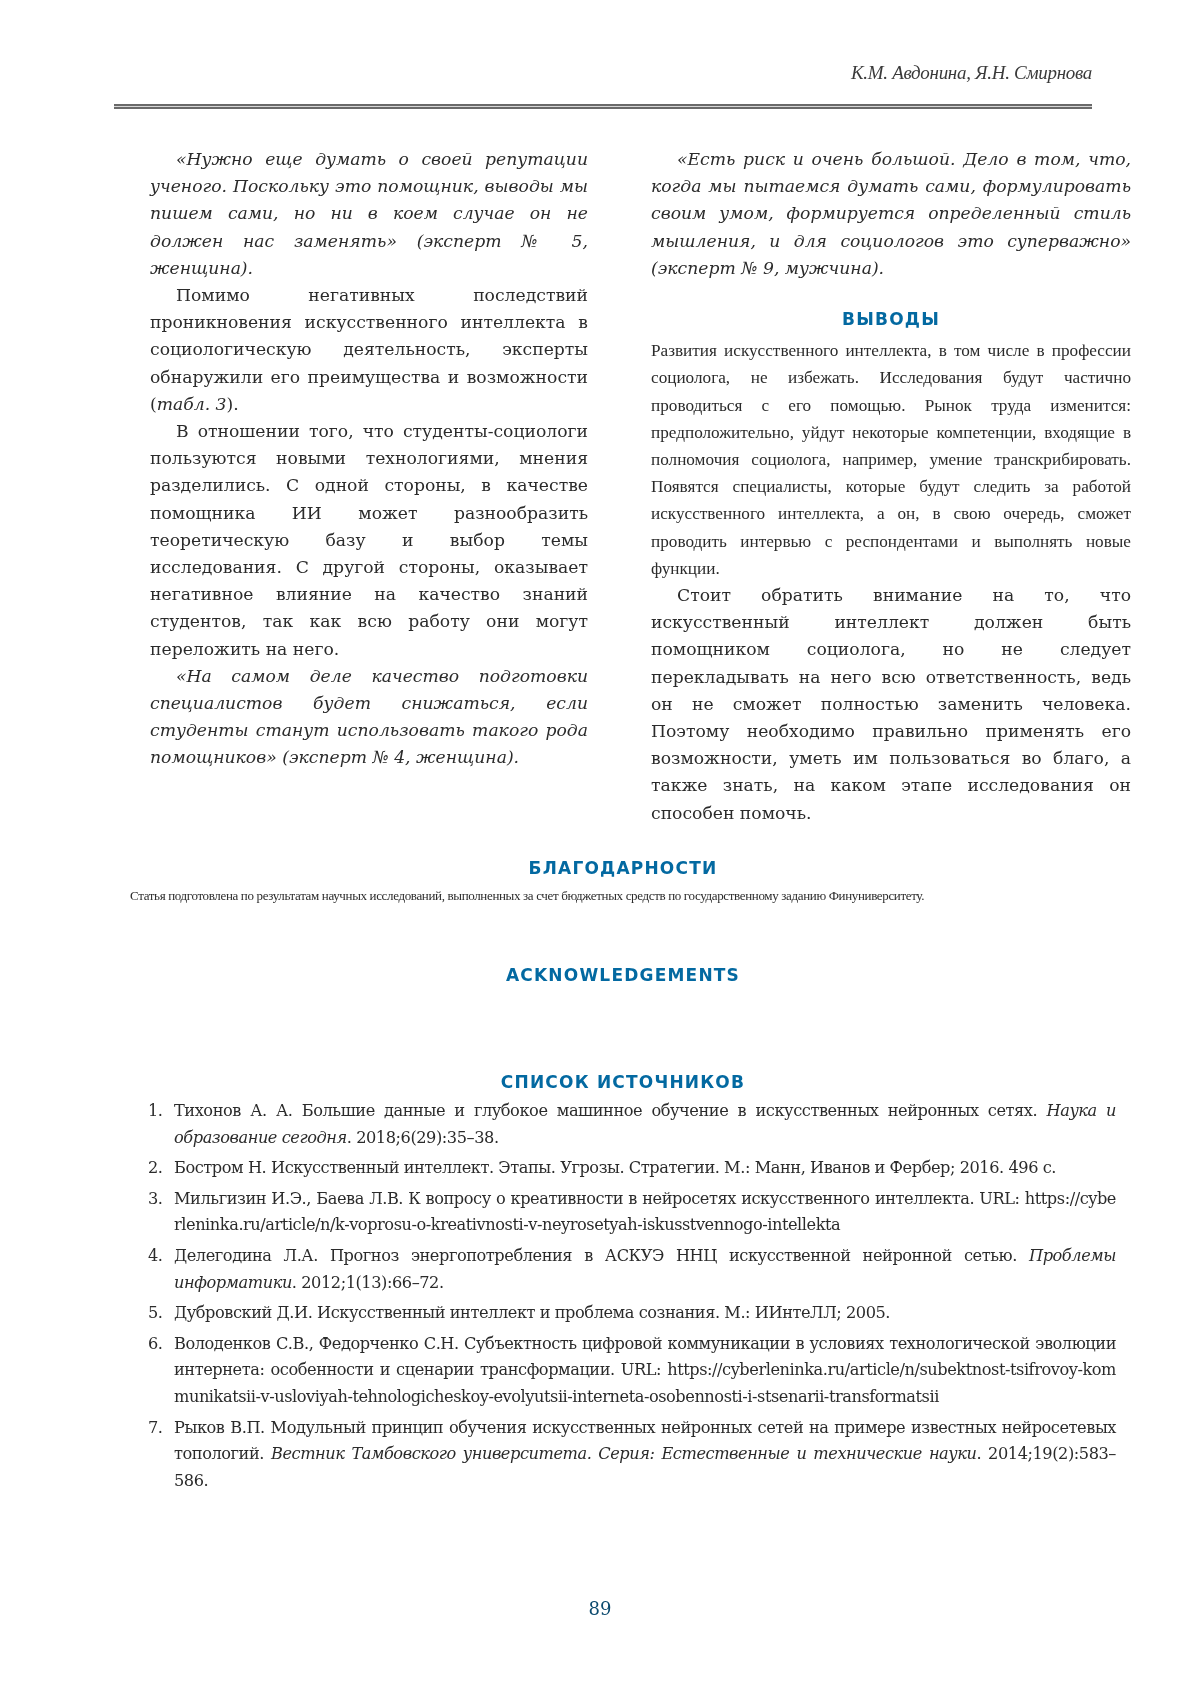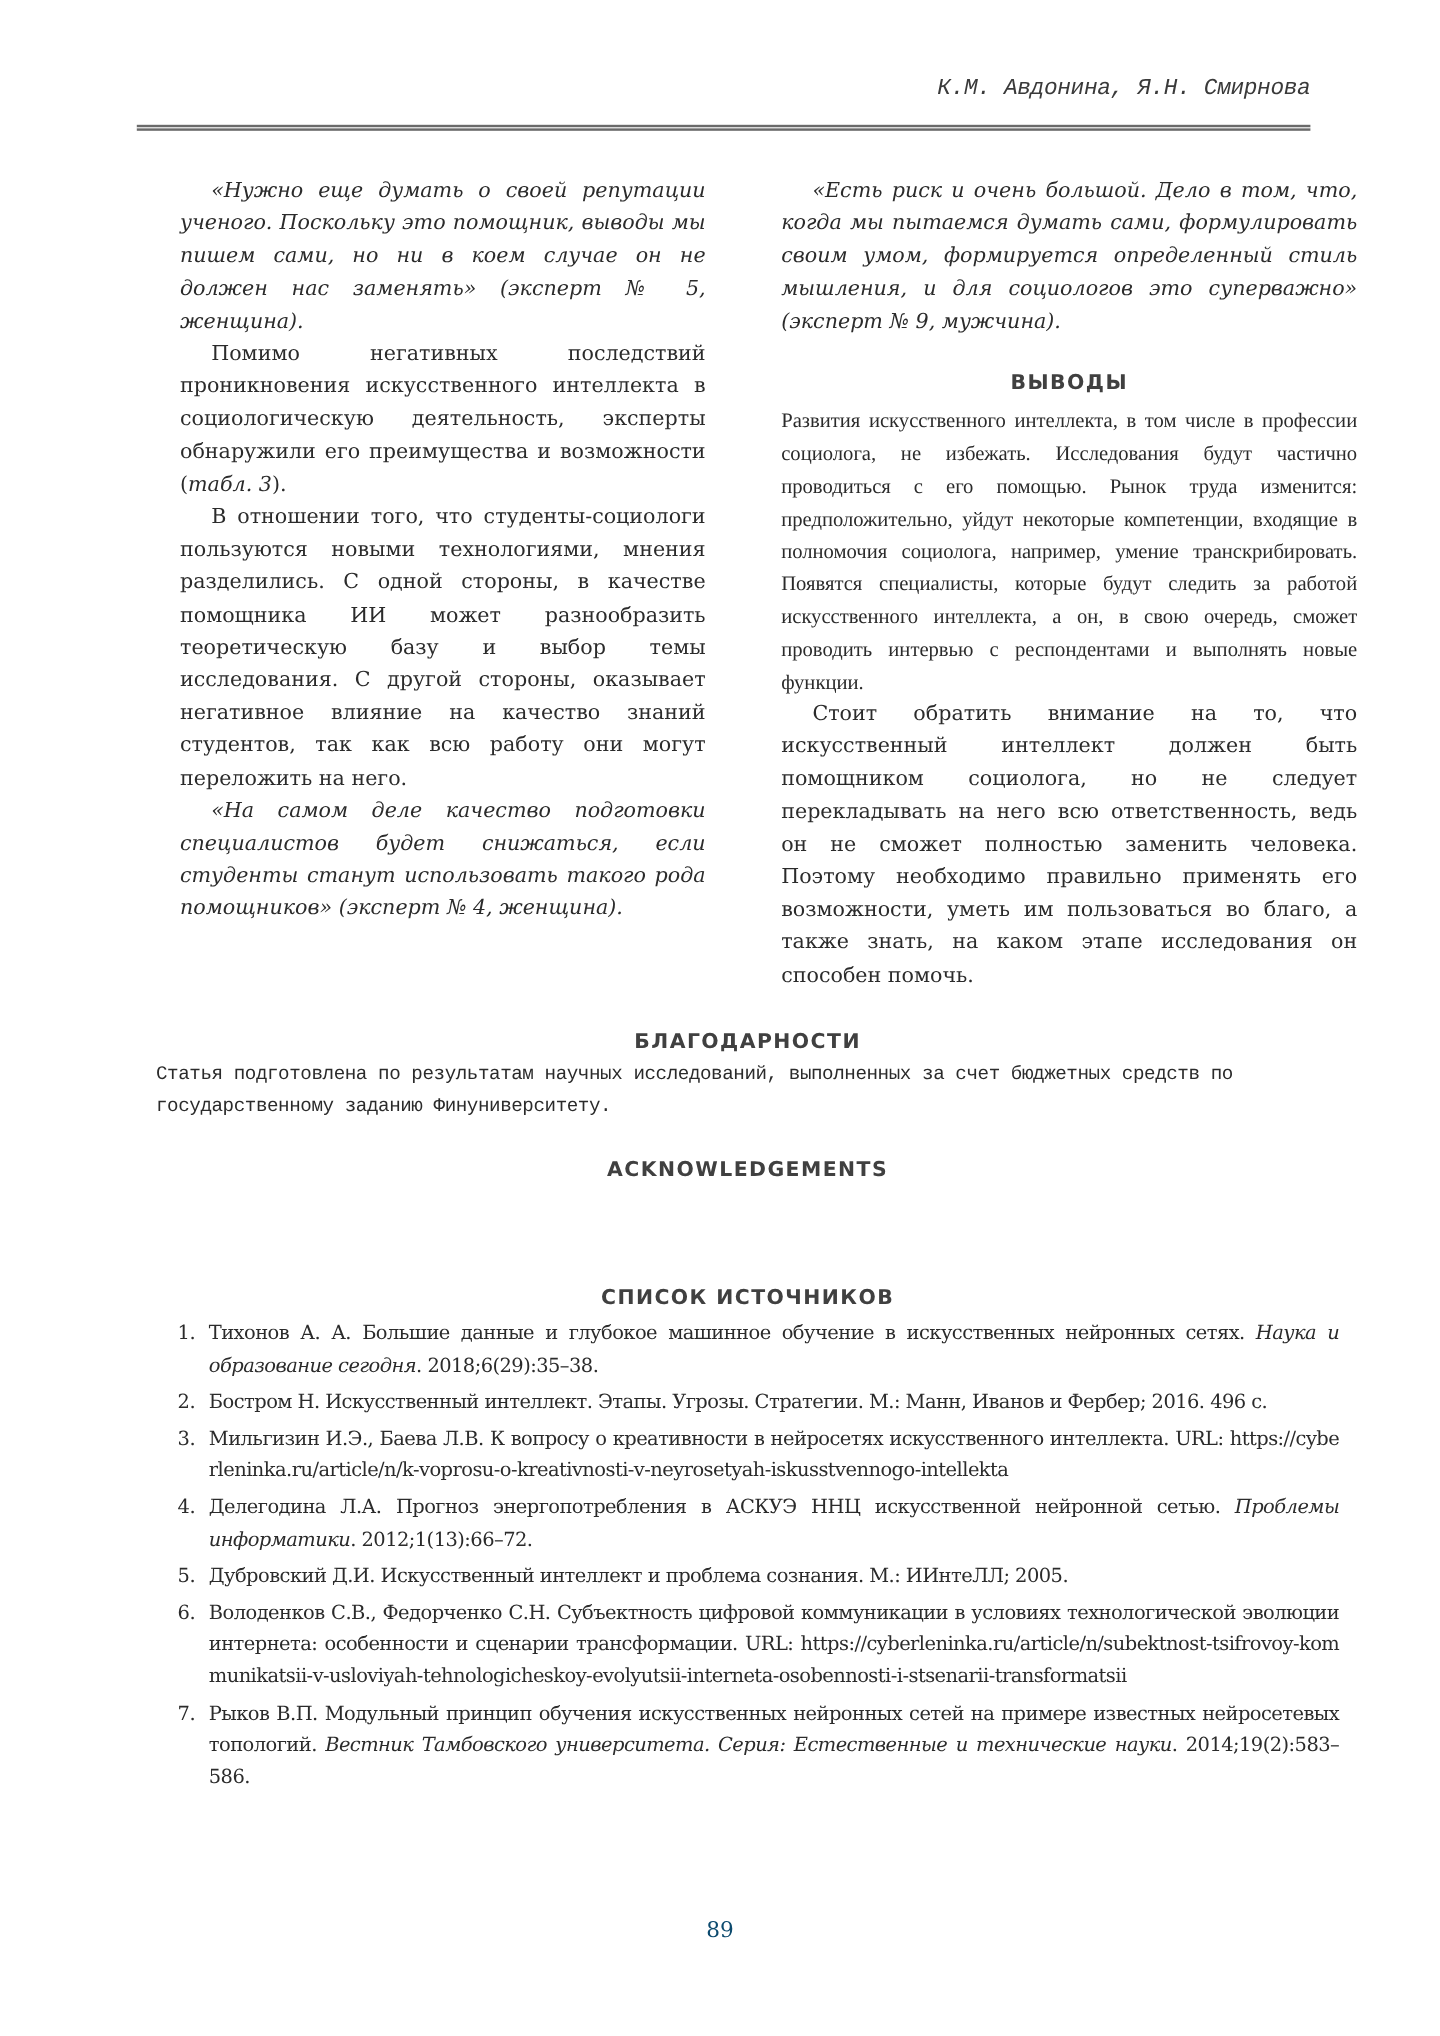--- a/index.html
+++ b/index.html
@@ -7,7 +7,7 @@
   .page { position: absolute; left: 0; top: 0; width: 1200px; height: 1697px; }
   .running-head {
     position: absolute; right: 108px; top: 62px;
-    font-family: Liberation Mono, monospace; font-style: italic;
+    font-family: Liberation Serif, serif; font-style: italic;
     font-size: 19px; color: #3a3a3a; letter-spacing: -0.3px;
   }
   .head-rule { position: absolute; left: 114px; right: 108px; top: 104px; height: 5px; }

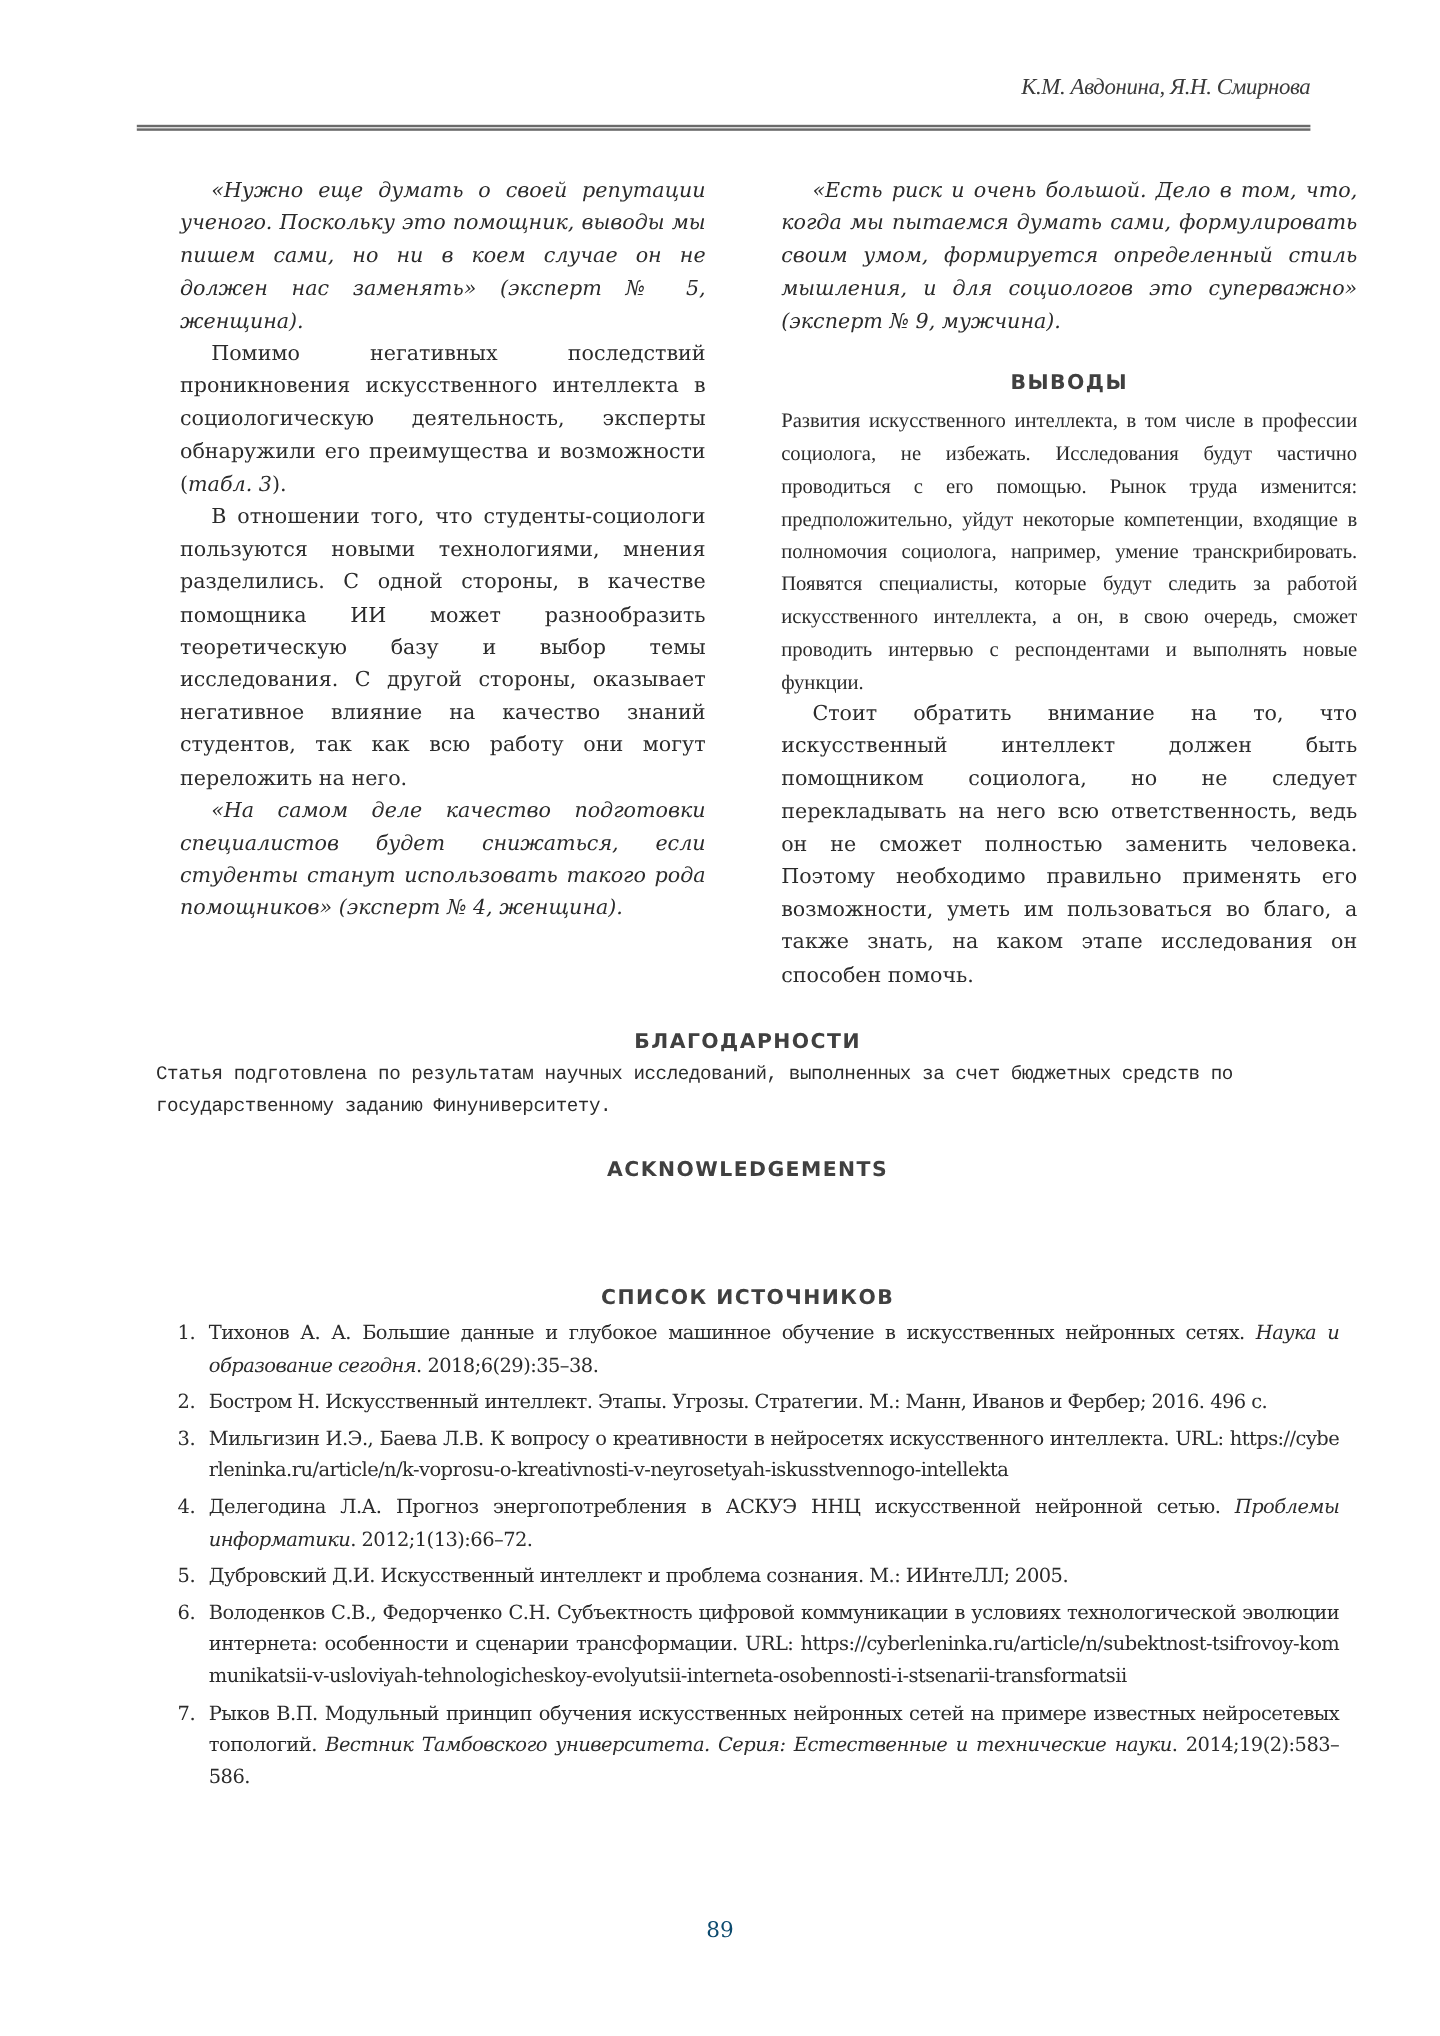--- a/index.html
+++ b/index.html
@@ -24,7 +24,7 @@
 
   .section-heading {
     font-family: "DejaVu Sans", sans-serif; font-weight: bold;
-    font-size: 17px; letter-spacing: 1.2px; text-align: center; color: #404040;
+    font-size: 17px; letter-spacing: 1.2px; text-align: center; color: #0369a1;
     margin: 0;
   }
   .col .section-heading { margin: 24px 0 4px 0; }

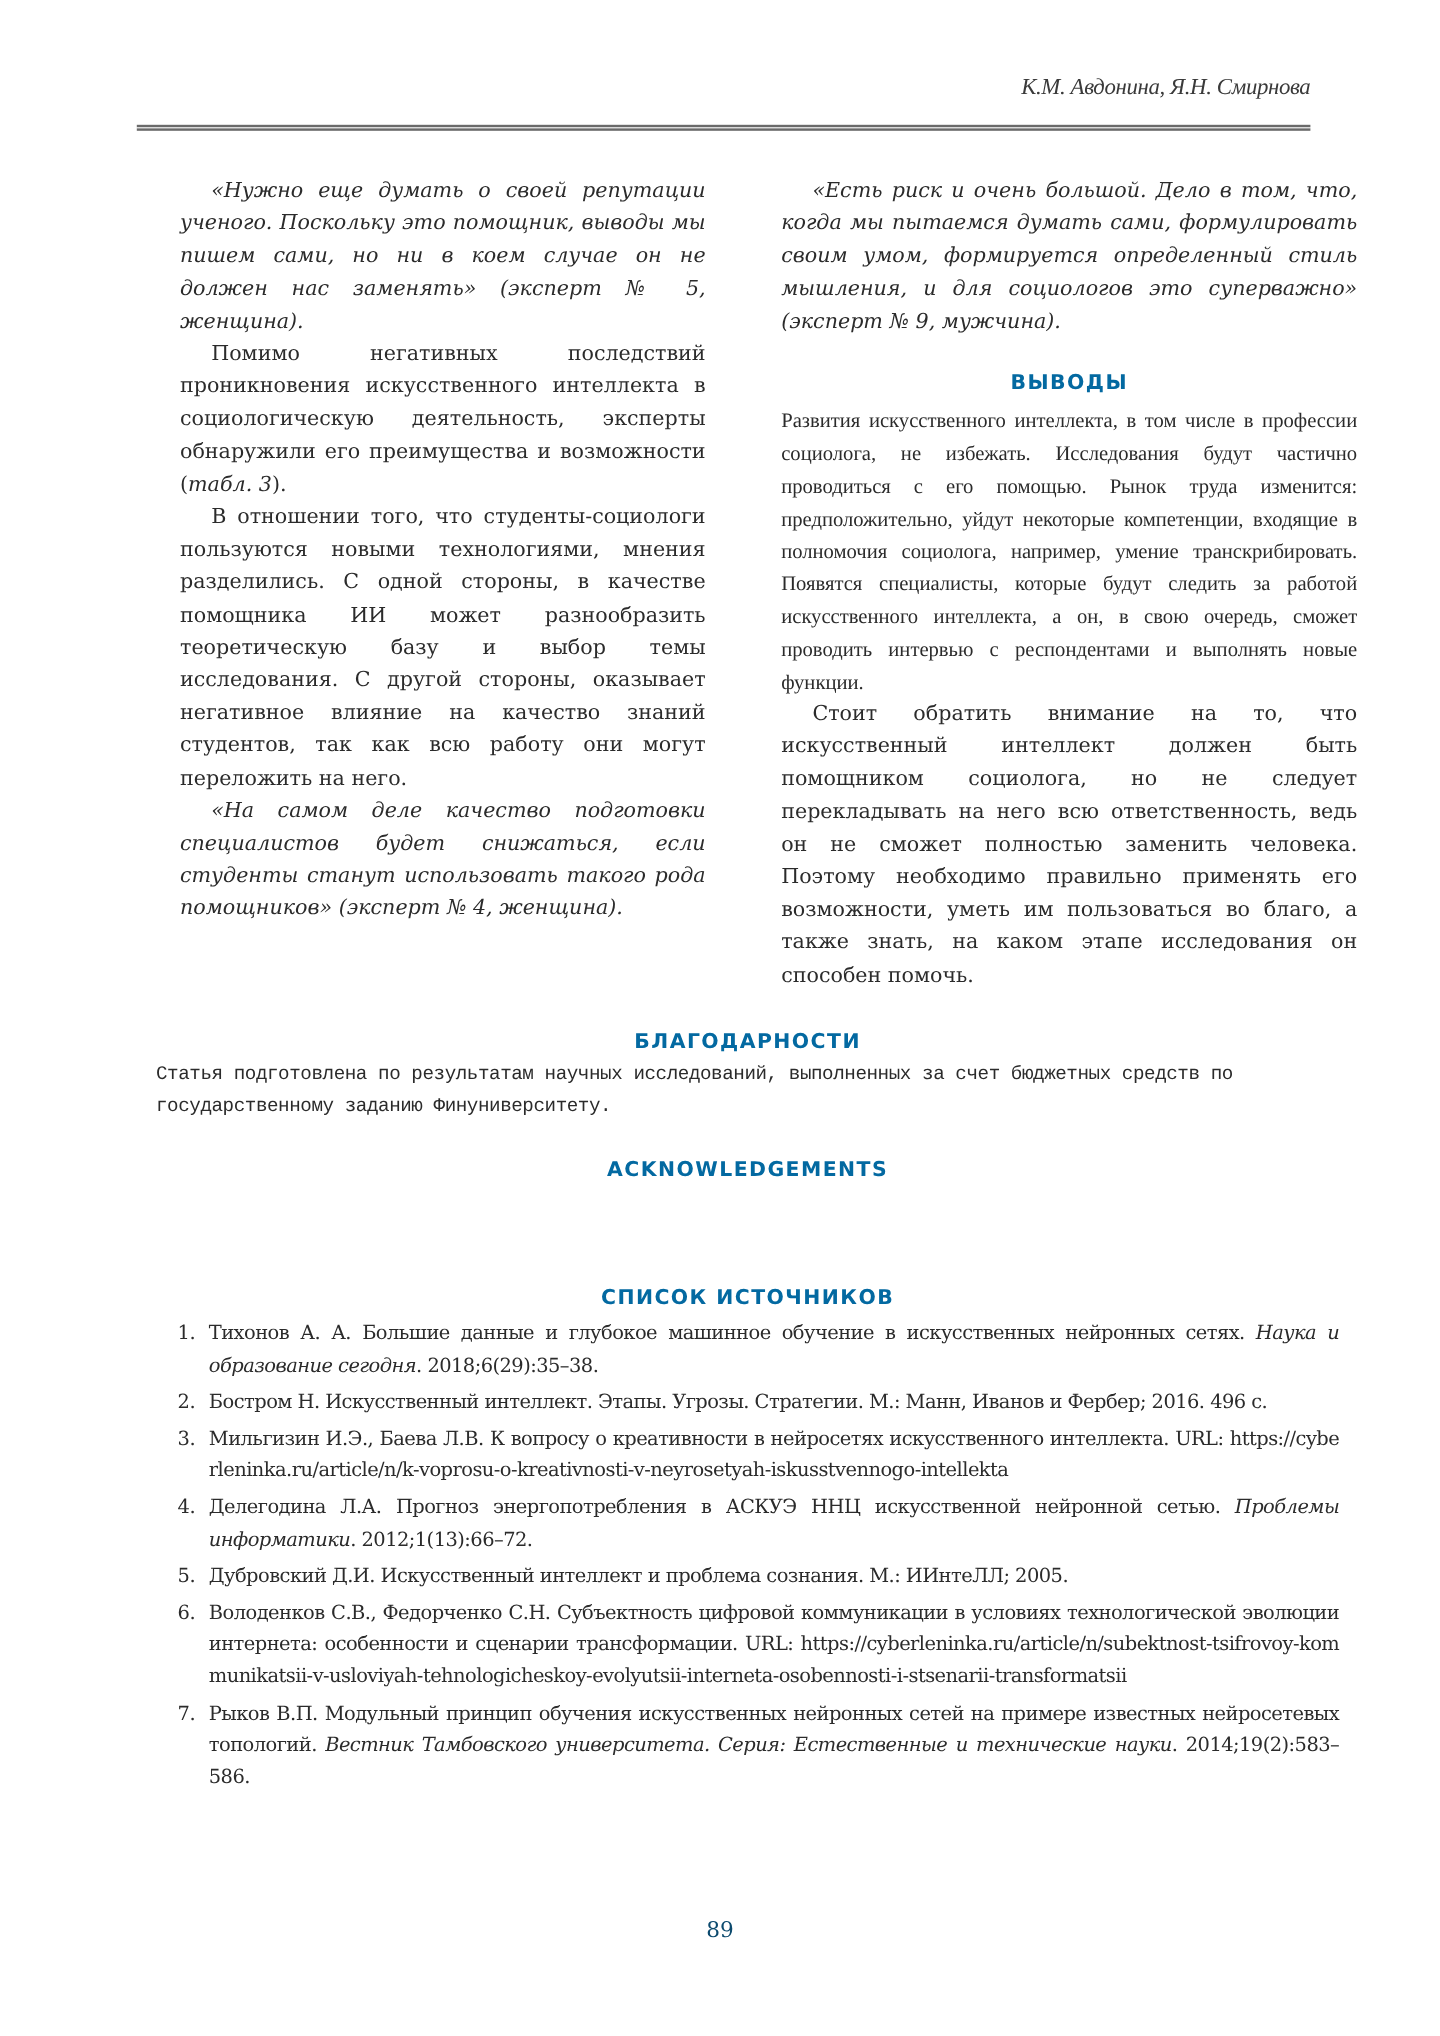--- a/index.html
+++ b/index.html
@@ -30,7 +30,7 @@
   .col .section-heading { margin: 24px 0 4px 0; }
 
   .full { position: absolute; left: 130px; width: 986px; font-family: "Liberation Sans Narrow", "Liberation Sans", sans-serif; }
-  .block-text { font-family: Liberation Mono, monospace; font-size: 16px; line-height: 27px; margin: 4px 0 0 0; letter-spacing: -0.35px; }
+  .block-text { font-family: Liberation Serif, serif; font-size: 13px; line-height: 27px; margin: 4px 0 0 0; letter-spacing: -0.35px; }
   .ack-ru { top: 858px; }
   .ack-en { top: 965px; }
   .refs { top: 1072px; }

